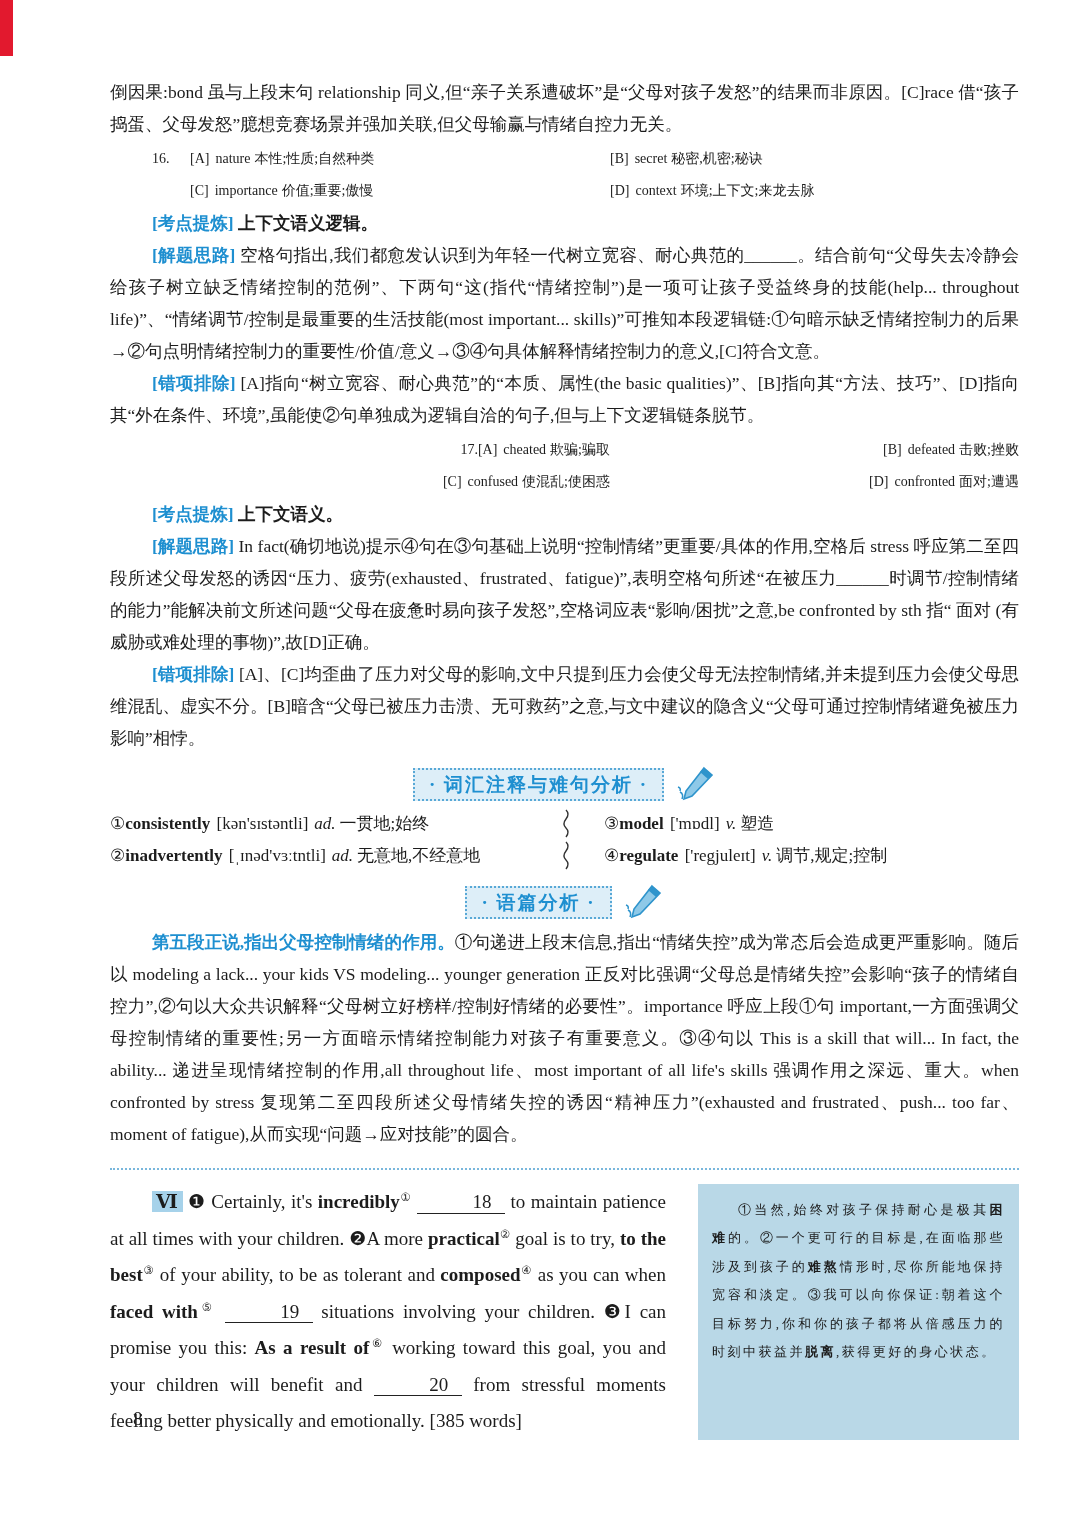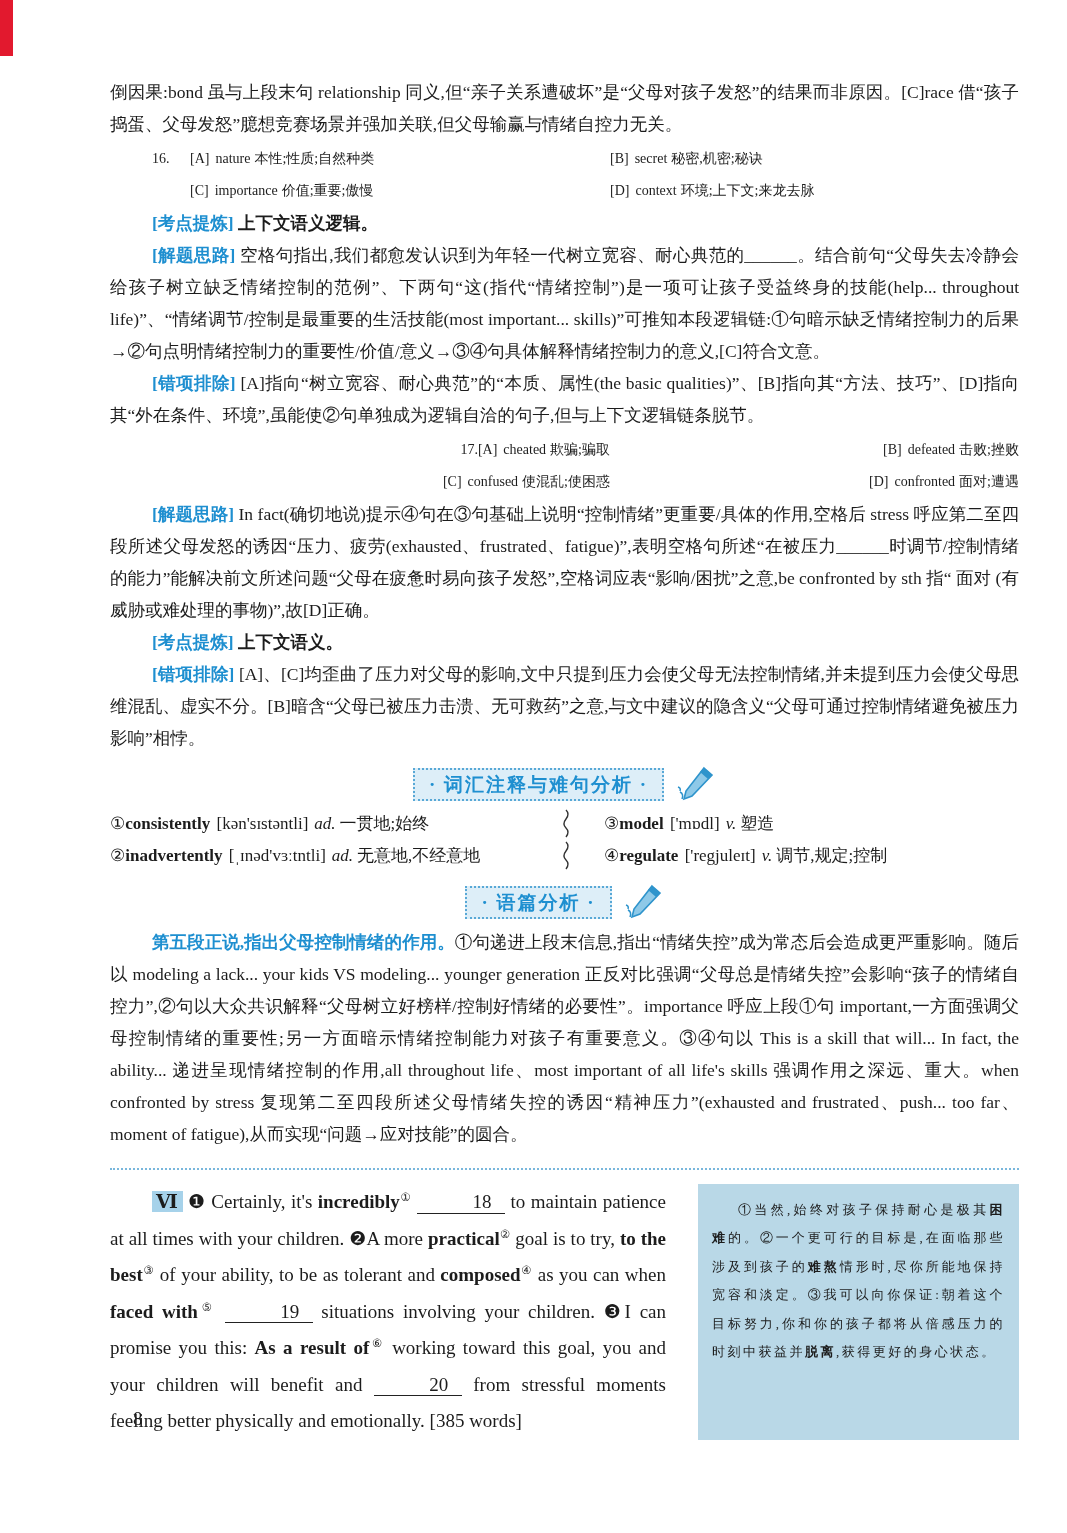--- a/index.html
+++ b/index.html
@@ -123,13 +123,13 @@
     </div>
 
     <p class="body indent">
+      <span class="label-blue">[考点提炼]</span>
+      <span class="bold">上下文语义。</span>
+    </p>
+
+    <p class="body indent">
       <span class="label-blue">[解题思路]</span>
       <span>In fact(确切地说)提示④句在③句基础上说明“控制情绪”更重要/具体的作用,空格后 stress 呼应第二至四段所述父母发怒的诱因“压力、疲劳(exhausted、frustrated、fatigue)”,表明空格句所述“在被压力______时调节/控制情绪的能力”能解决前文所述问题“父母在疲惫时易向孩子发怒”,空格词应表“影响/困扰”之意,be confronted by sth 指“ 面对 (有威胁或难处理的事物)”,故[D]正确。</span>
-    </p>
-
-    <p class="body indent">
-      <span class="label-blue">[考点提炼]</span>
-      <span class="bold">上下文语义。</span>
     </p>
 
     <p class="body indent">

